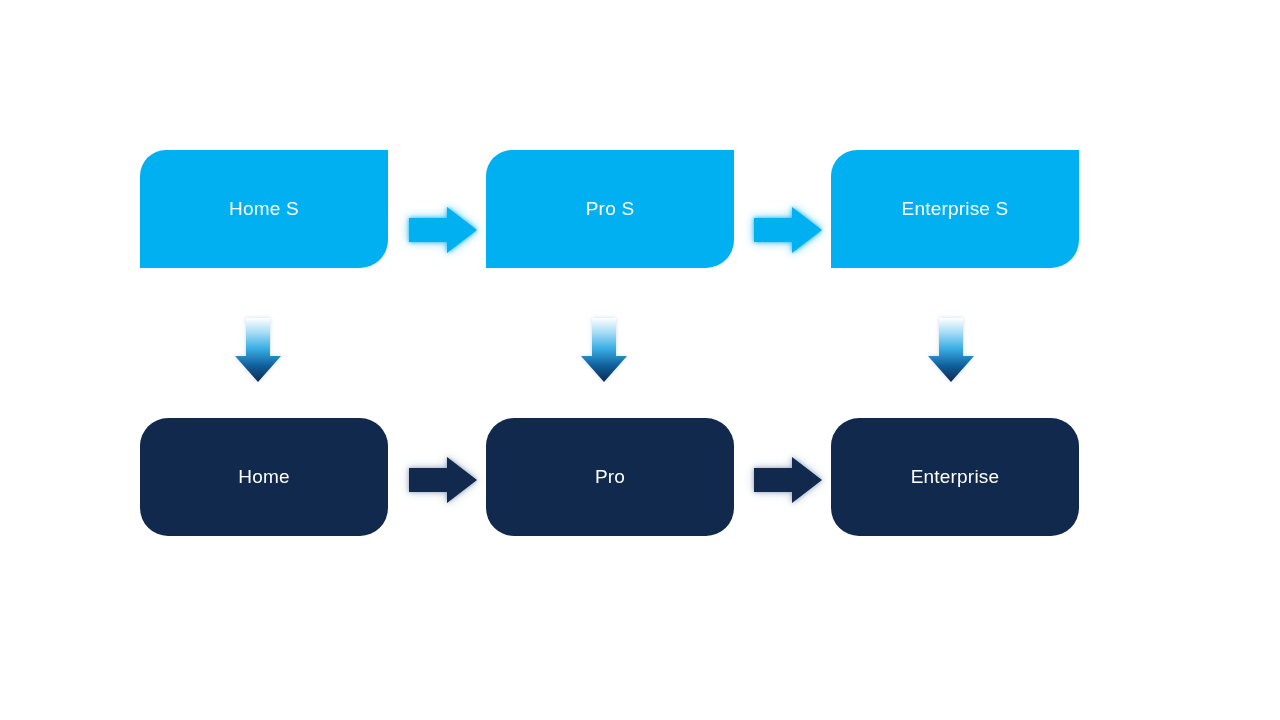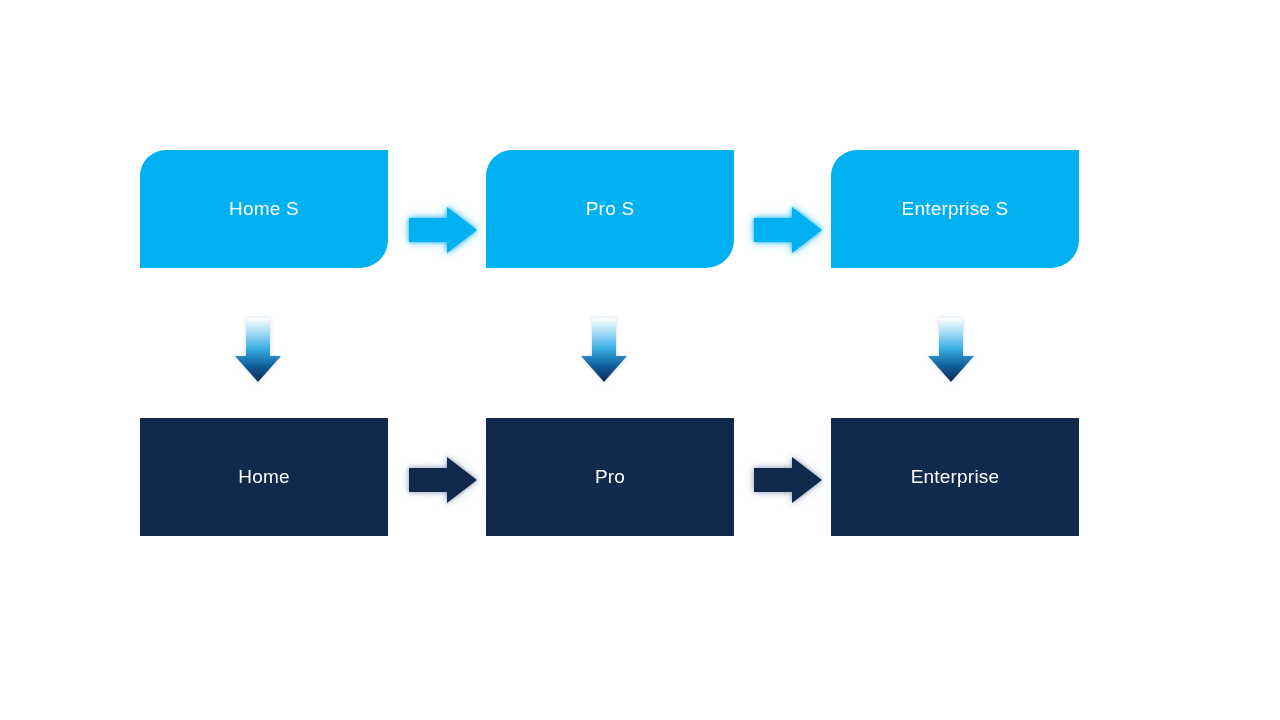--- a/index.html
+++ b/index.html
@@ -30,6 +30,7 @@
   .node.bottom {
     background: var(--c-bottom-box, #12294E);
     top: 418px;
+    border-radius: 28px;
   }
   .col-1 { left: 140px; }
   .col-2 { left: 486px; }

